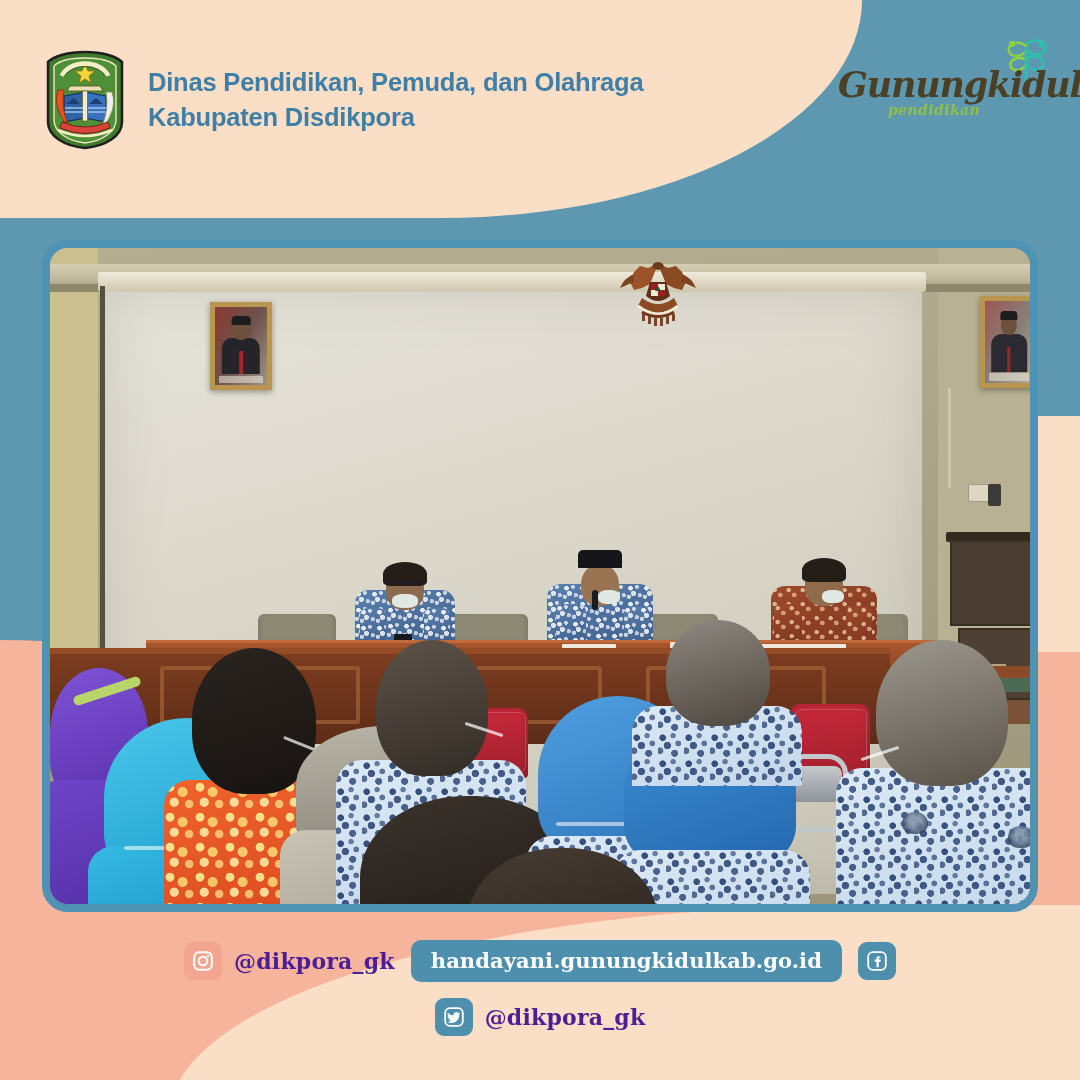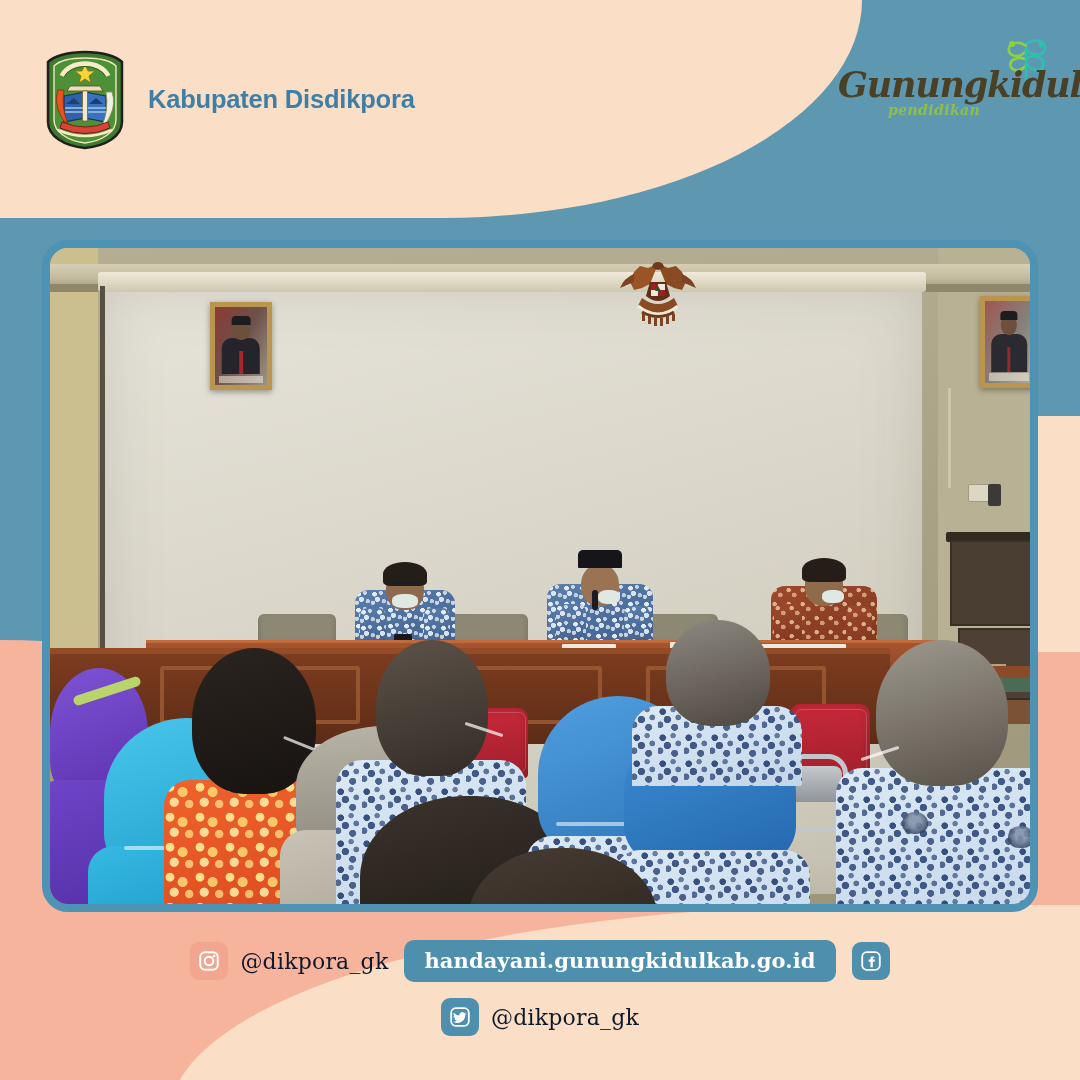--- a/index.html
+++ b/index.html
@@ -360,6 +360,7 @@
     </svg>
 
     <div class="header-text">
+      <span>Dinas Pendidikan, Pemuda, dan Olahraga</span>
       <span class="l2">Kabupaten Disdikpora</span>
     </div>
   </div>

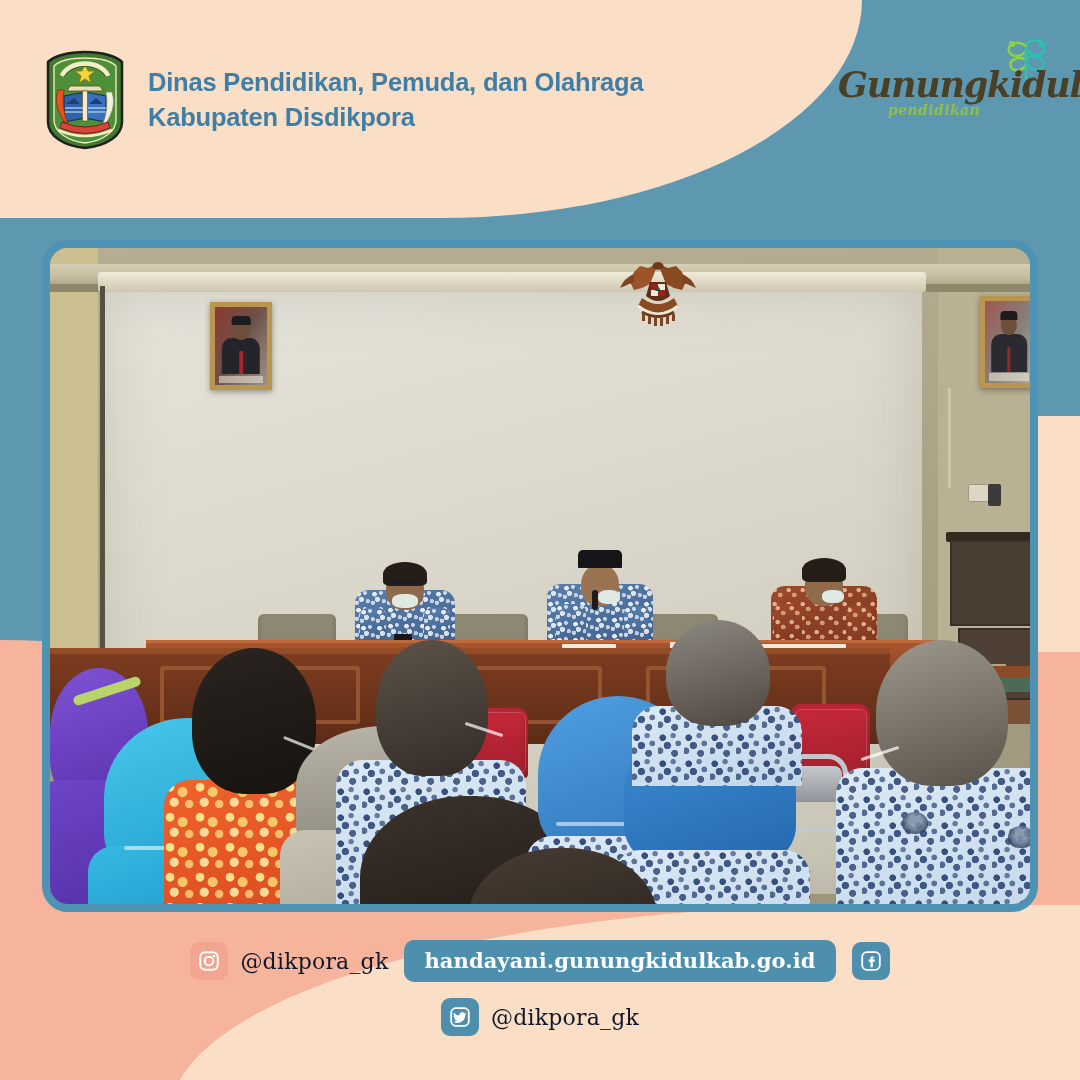--- a/index.html
+++ b/index.html
@@ -315,7 +315,7 @@
   .sicon.teal { background:#4e8fae; }
   .sicon.salmon { background:#f2a68f; }
   .slabel {
-    color:#0f172a; font-family:"DejaVu Serif", serif; font-weight:normal;
+    color:#4c1d95; font-family:"DejaVu Serif", serif; font-weight:bold;
     font-size:22px; letter-spacing:0.2px; white-space:nowrap;
   }
   .slabel.sm { font-size:18px; }

